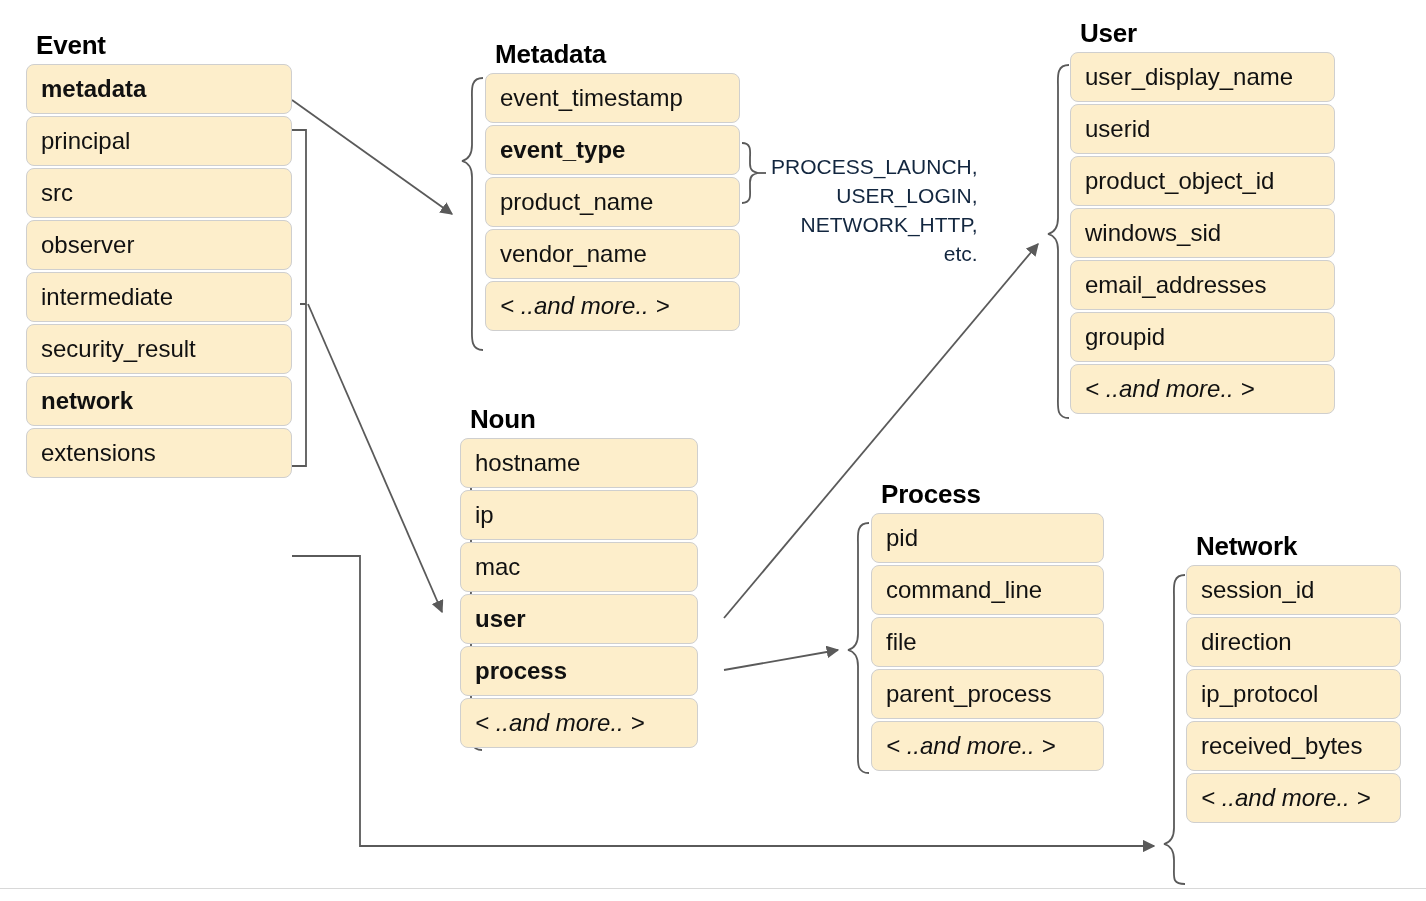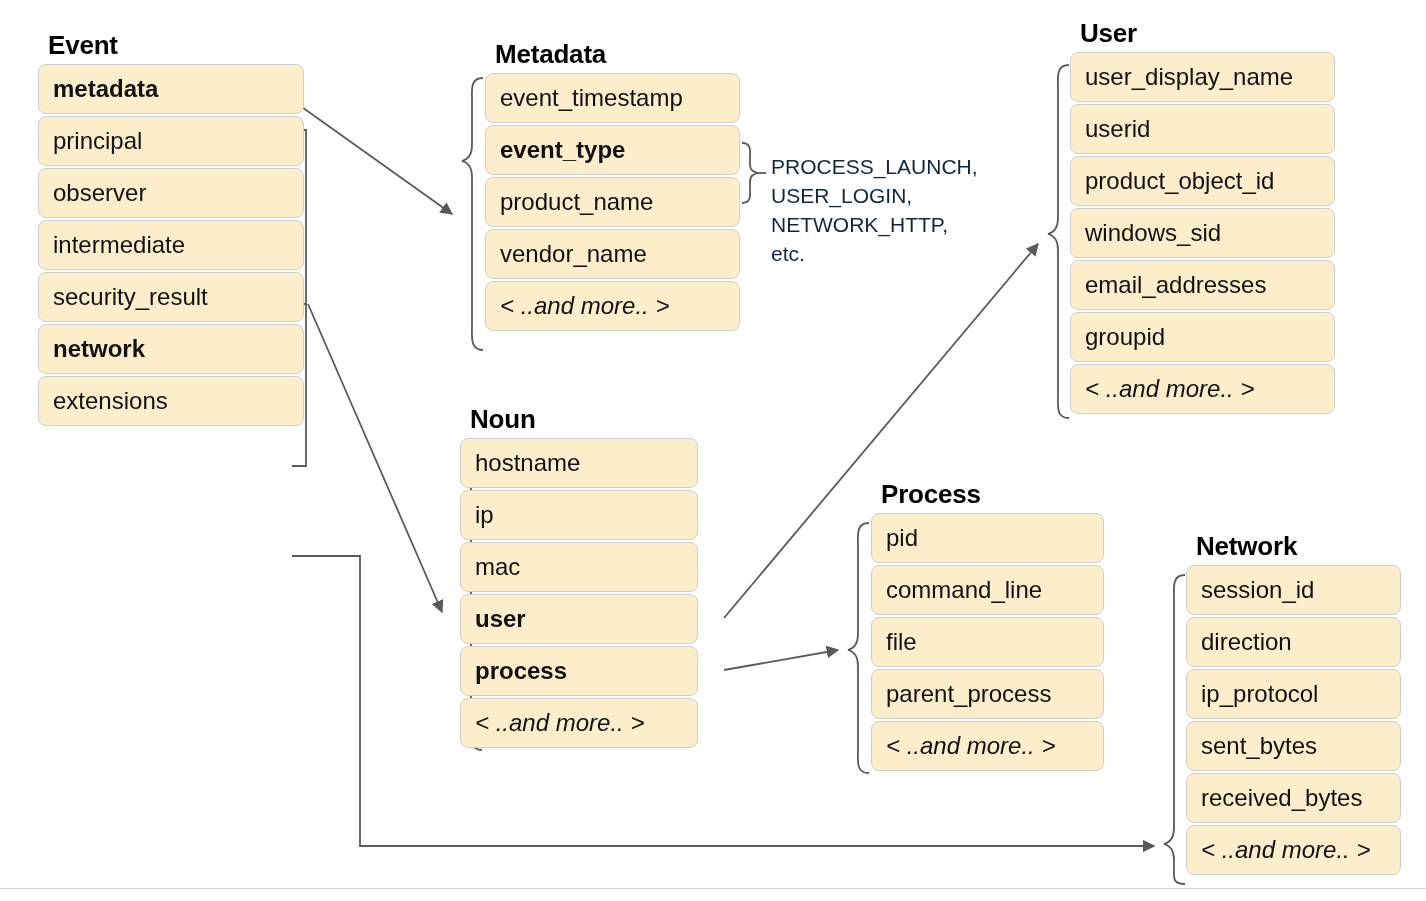--- a/index.html
+++ b/index.html
@@ -138,7 +138,7 @@
 
   <div class="bottom-rule"></div>
 
-  <div class="group" style="left:38px; top:32px; width:266px;">
+  <div class="group" style="left:26px; top:32px; width:266px;">
     <div class="group-title">Event</div>
     <div>
       <div class="field bold">metadata</div>

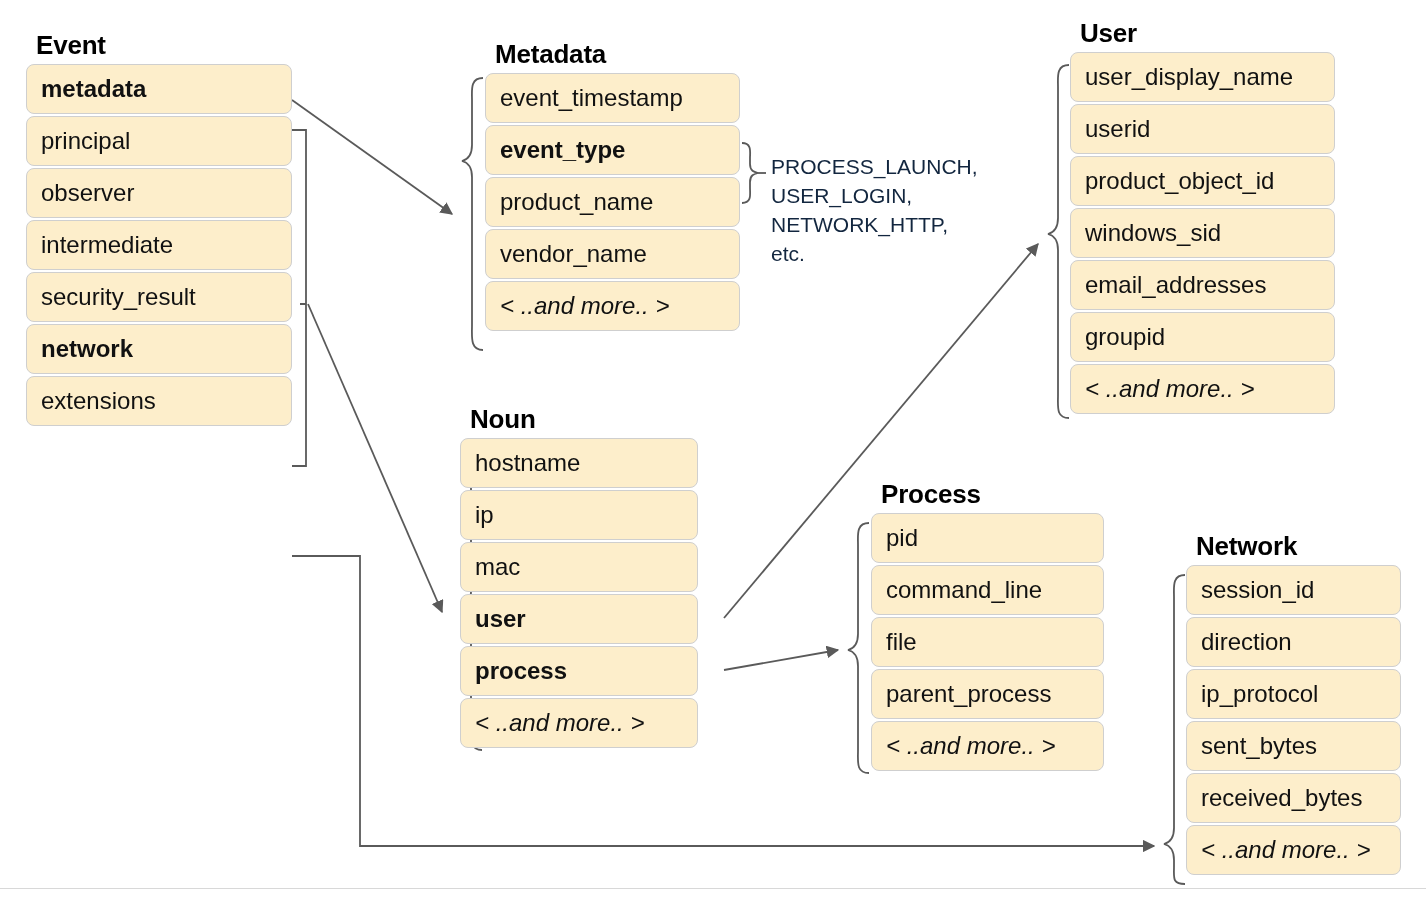--- a/index.html
+++ b/index.html
@@ -162,7 +162,7 @@
     </div>
   </div>
 
-  <div class="annotation" style="left:771px; top:152px;">
+  <div class="annotation" style="left:771px; top:152px;text-align:right;">
     <div>PROCESS_LAUNCH,</div>
     <div>USER_LOGIN,</div>
     <div>NETWORK_HTTP,</div>

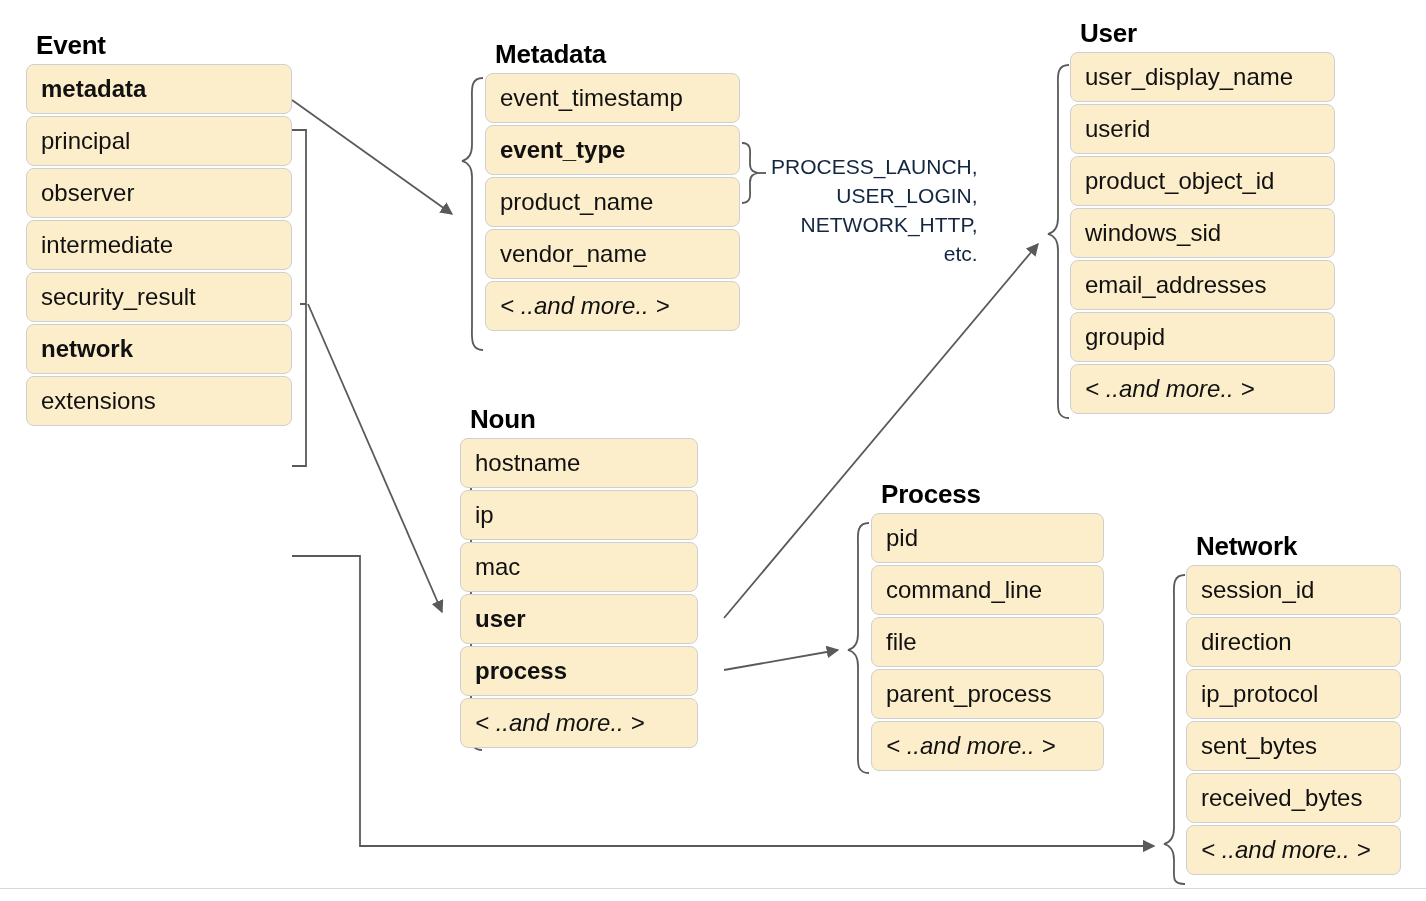--- a/index.html
+++ b/index.html
@@ -143,6 +143,7 @@
     <div>
       <div class="field bold">metadata</div>
       <div class="field">principal</div>
+      <div class="field">src</div>
       <div class="field">observer</div>
       <div class="field">intermediate</div>
       <div class="field">security_result</div>

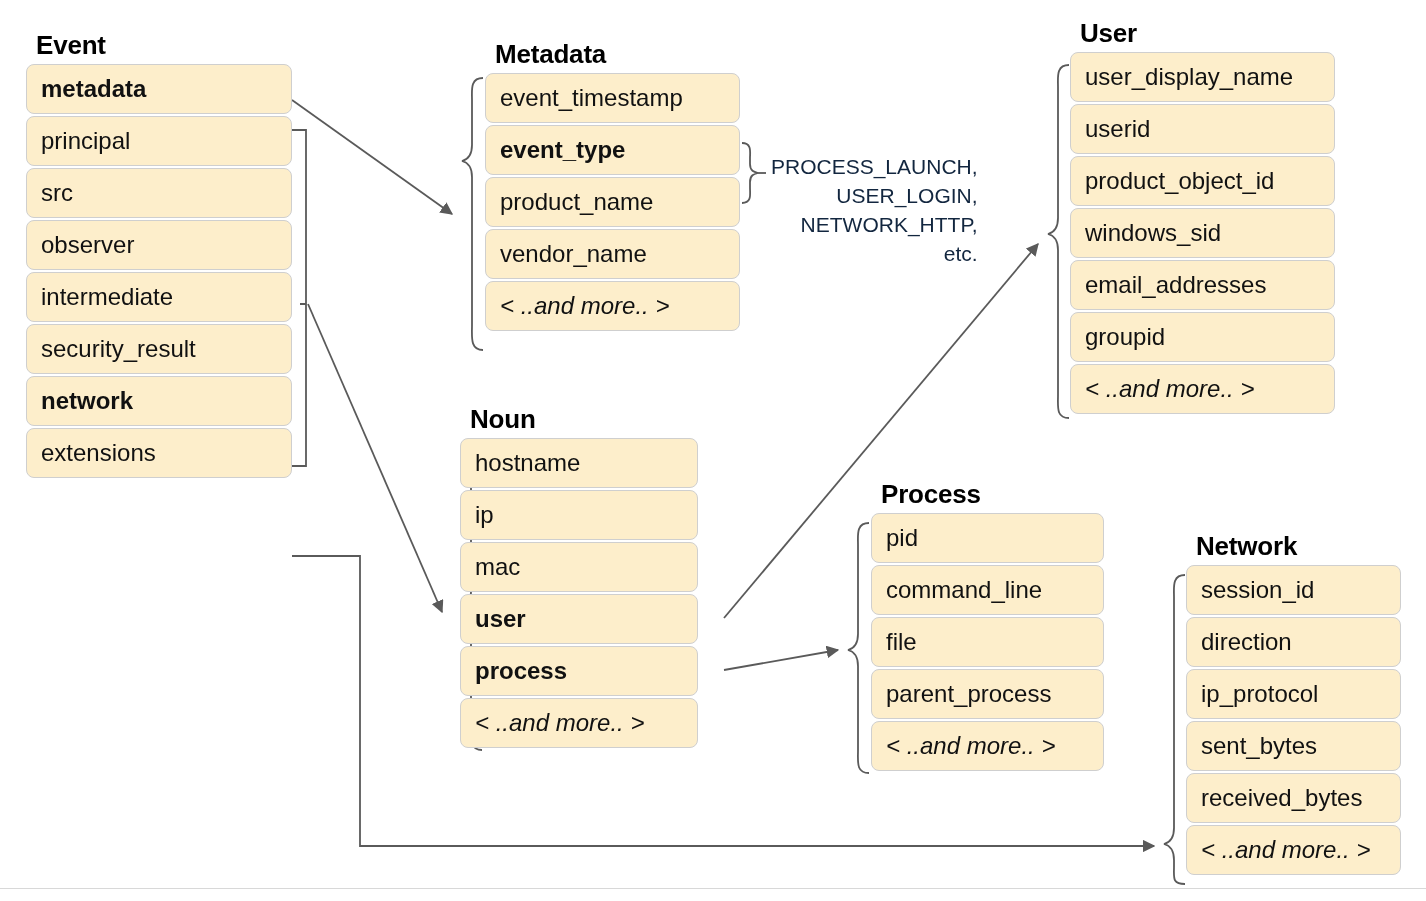--- a/index.html
+++ b/index.html
@@ -212,7 +212,6 @@
       <div class="field">session_id</div>
       <div class="field">direction</div>
       <div class="field">ip_protocol</div>
-      <div class="field">sent_bytes</div>
       <div class="field">received_bytes</div>
       <div class="field more">&lt; ..and more.. &gt;</div>
     </div>

